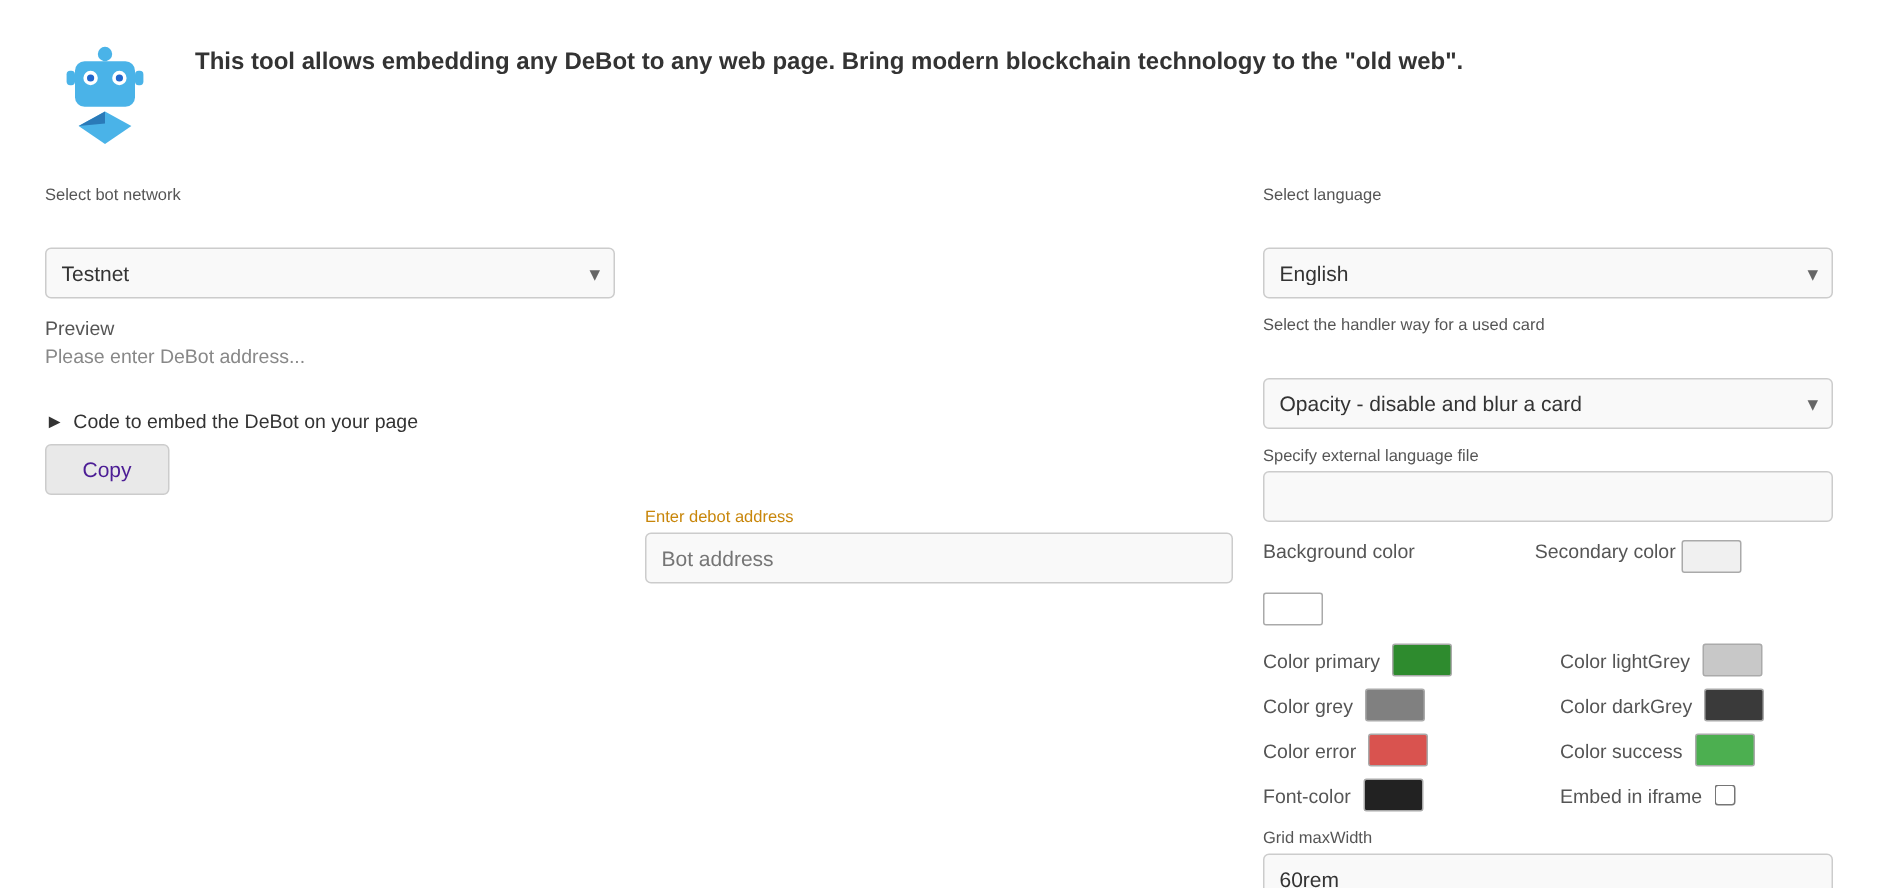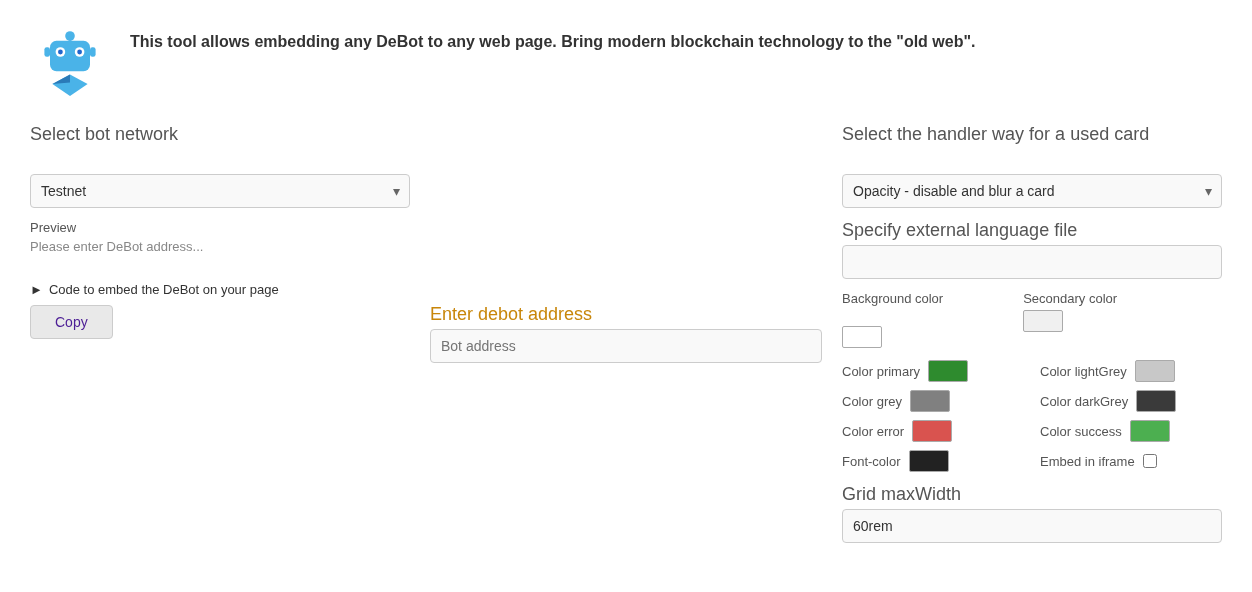--- a/index.html
+++ b/index.html
@@ -53,7 +53,7 @@
     }
     label.field-label {
       display: block;
-      font-size: 18px;
+      font-size: 11px;
       color: #555;
       margin-bottom: 4px;
     }

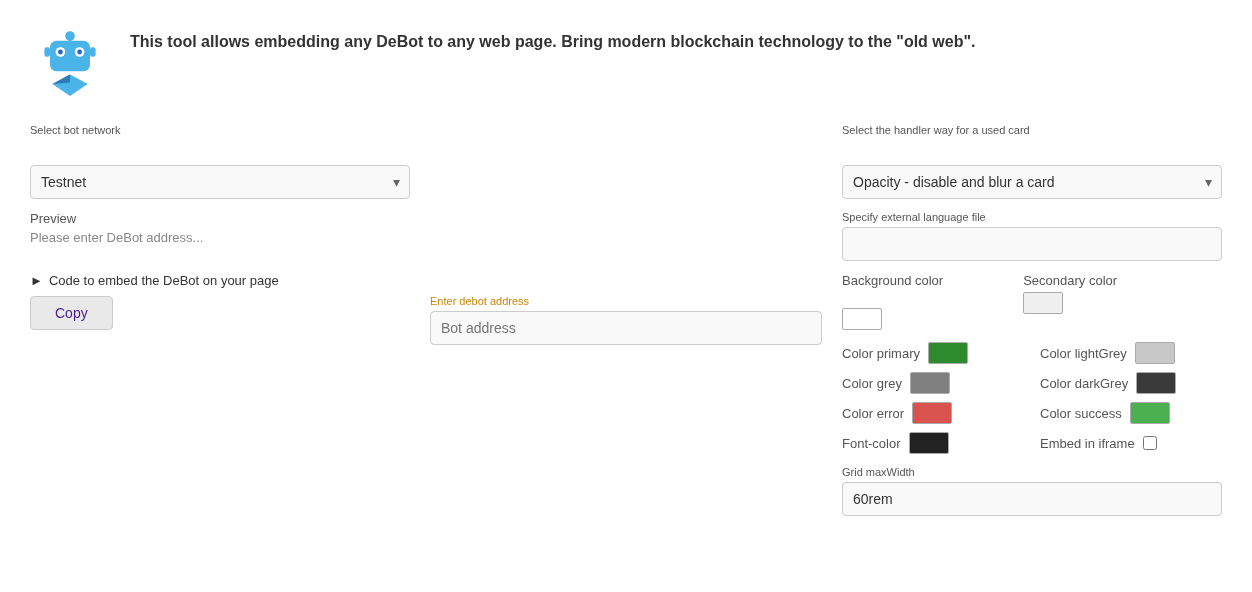--- a/index.html
+++ b/index.html
@@ -269,6 +269,16 @@
 
   <div class="right-col">
 
+    <div>
+      <label class="field-label">Select language</label>
+      <div class="select-wrapper">
+        <select>
+          <option>English</option>
+          <option>Russian</option>
+          <option>Chinese</option>
+        </select>
+      </div>
+    </div>
 
     <div>
       <label class="field-label">Select the handler way for a used card</label>

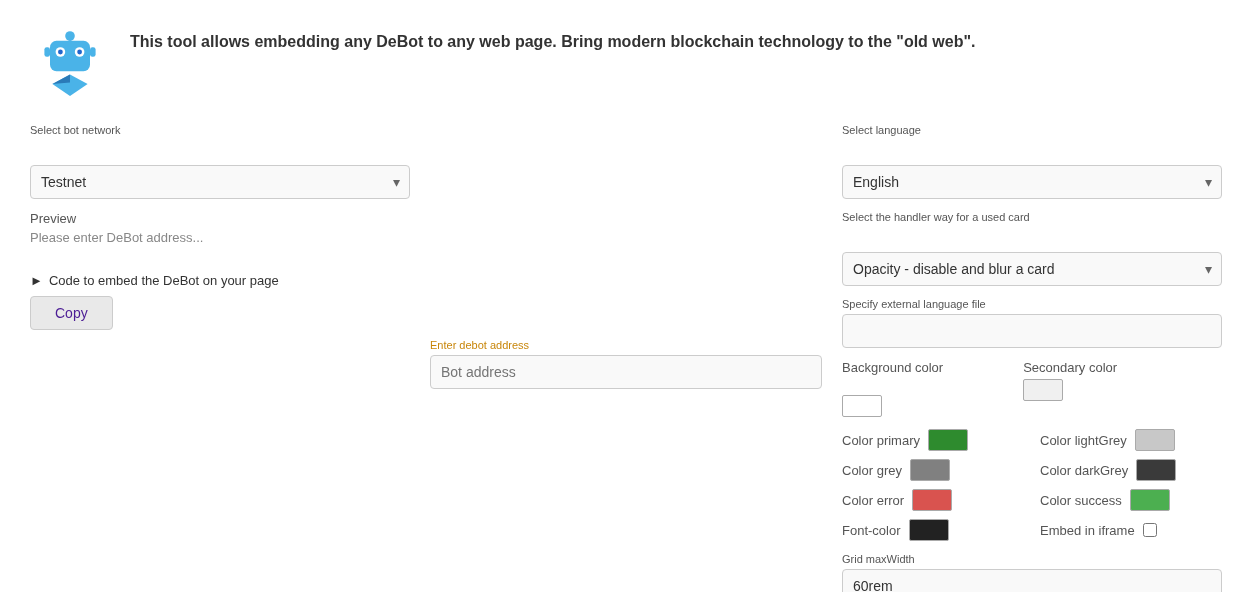--- a/index.html
+++ b/index.html
@@ -171,7 +171,7 @@
     }
     .bg-right {
       display: flex;
-      flex-direction: column;
+      flex-direction: row;
       gap: 4px;
     }
     .swatch-white {

